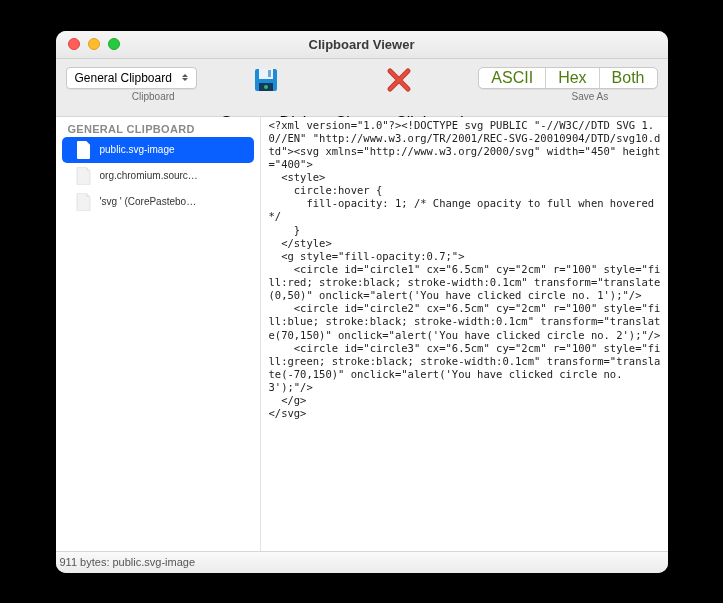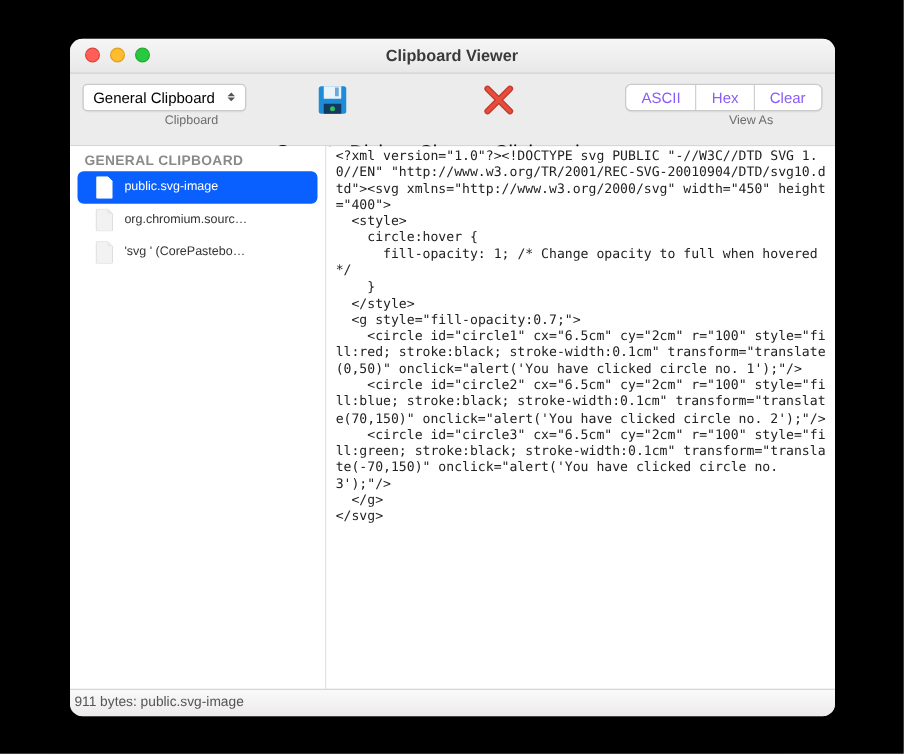--- a/index.html
+++ b/index.html
@@ -101,10 +101,10 @@
       box-shadow: 0 1px 0 rgba(0,0,0,0.05);
     }
     .segmented .seg {
-      font-size:12px;
+      font-size:16px;
       padding: 0 12px;
       display:flex; align-items:center;
-      color:#8b5cf6;
+      color:#4d7c0f;
       border-left:1px solid #d0d0d0;
     }
     .segmented .seg:first-child { border-left:none; }

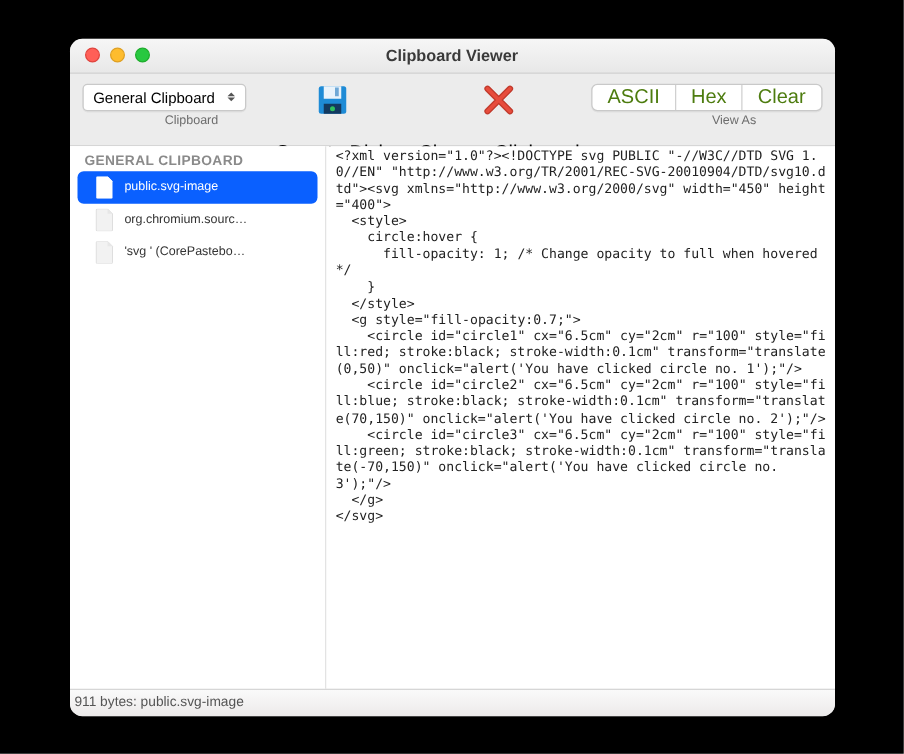--- a/index.html
+++ b/index.html
@@ -225,7 +225,7 @@
       <div class="segmented">
         <div class="seg">ASCII</div>
         <div class="seg">Hex</div>
-        <div class="seg">Clear</div>
+        <div class="seg">Both</div>
       </div>
       <div class="caption">View As</div>
     </div>

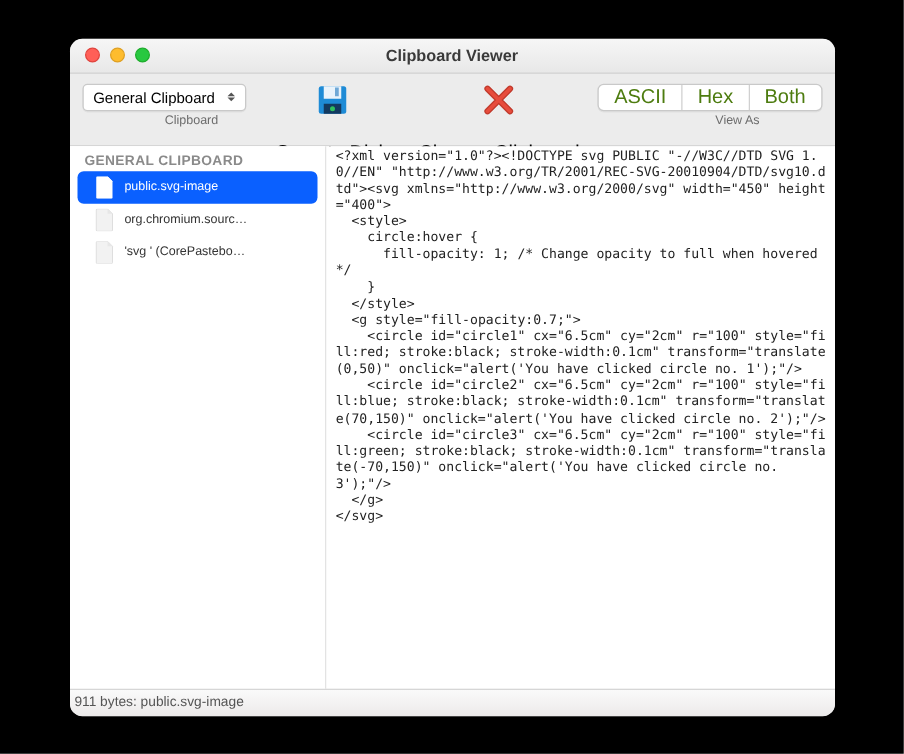--- a/index.html
+++ b/index.html
@@ -227,7 +227,7 @@
         <div class="seg">Hex</div>
         <div class="seg">Both</div>
       </div>
-      <div class="caption">View As</div>
+      <div class="caption">Save As</div>
     </div>
   </div>
 

